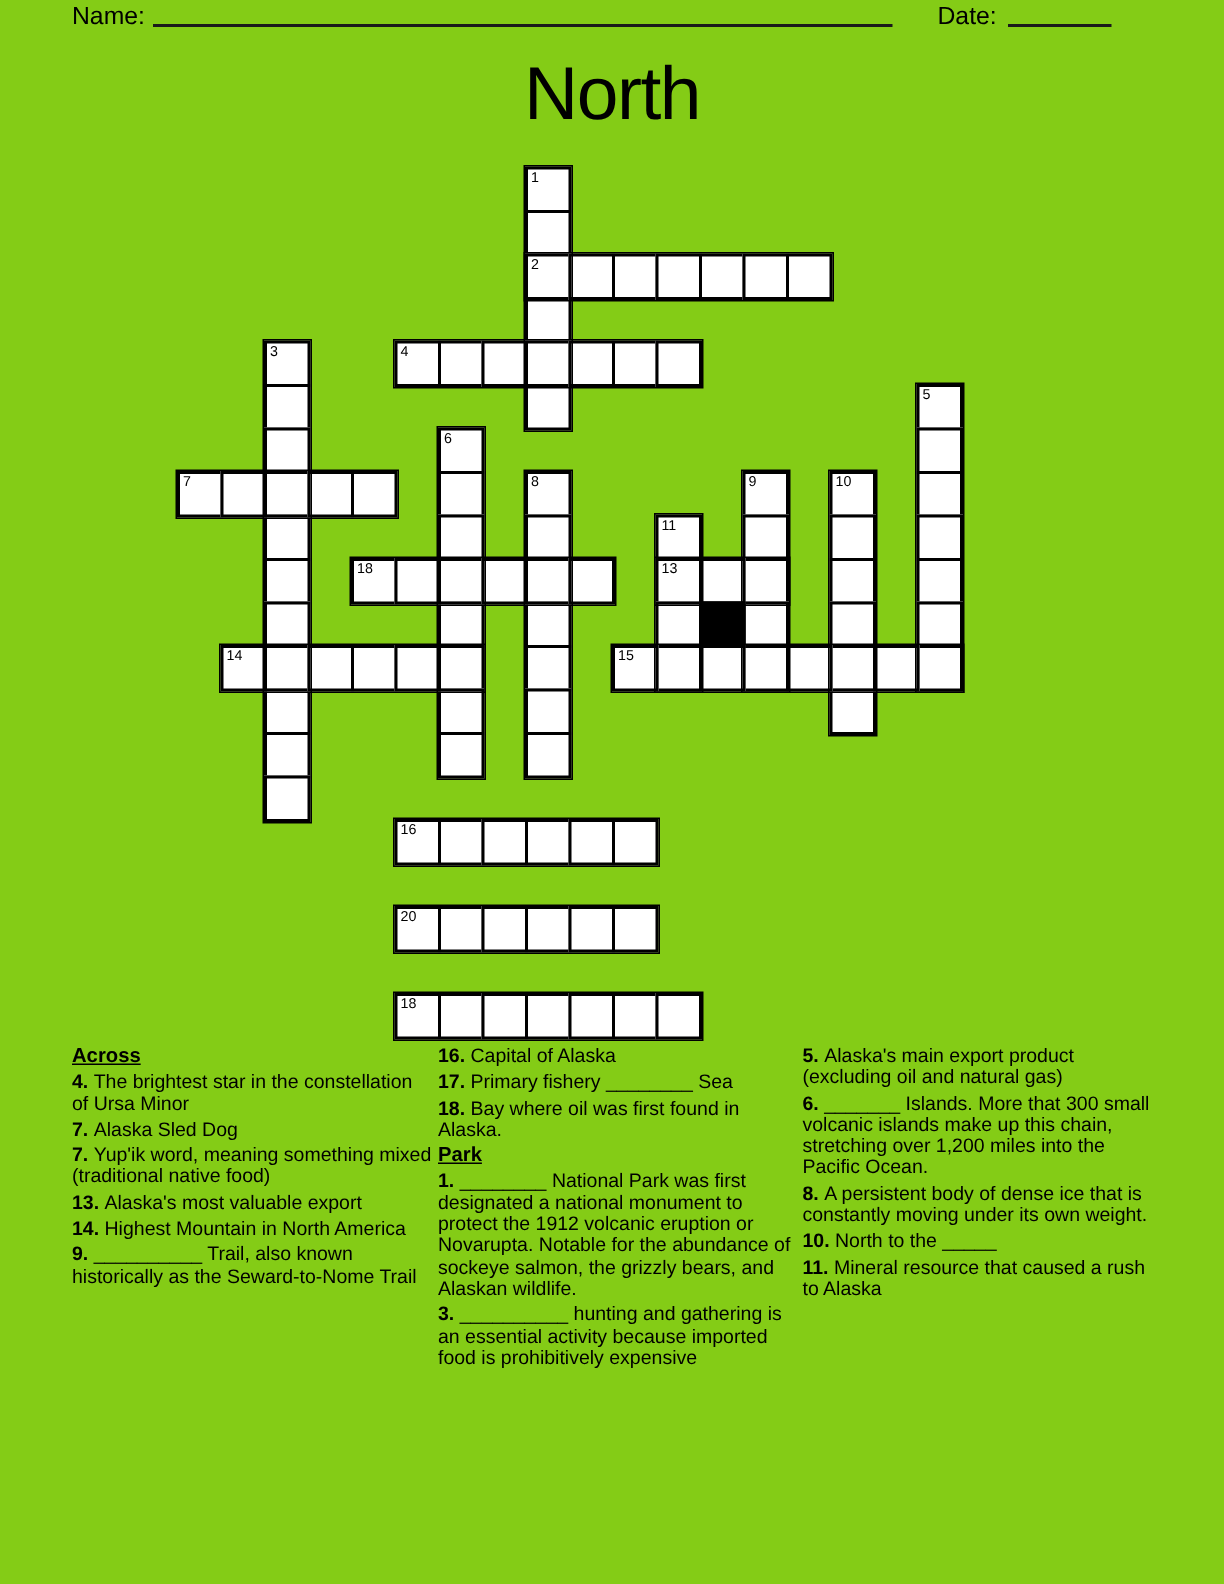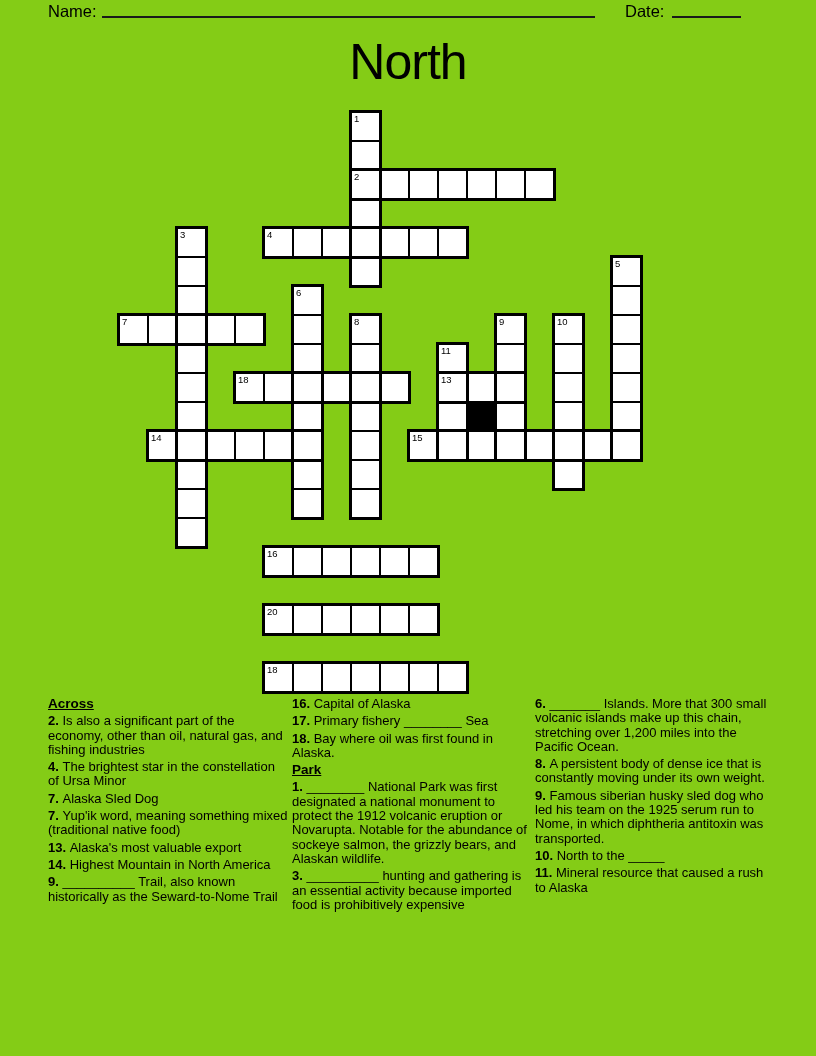--- a/index.html
+++ b/index.html
@@ -225,6 +225,7 @@
         <div class="clue"><b>3. </b>__________ hunting and gathering is an essential activity because imported food is prohibitively expensive</div>
       </div>
       <div class="clue-col c3">
+        <div class="clue"><b>5. </b>Alaska's main export product (excluding oil and natural gas)</div>
         <div class="clue"><b>6. </b>_______ Islands. More that 300 small volcanic islands make up this chain, stretching over 1,200 miles into the Pacific Ocean.</div>
         <div class="clue"><b>8. </b>A persistent body of dense ice that is constantly moving under its own weight.</div>
         <div class="clue"><b>9. </b>Famous siberian husky sled dog who led his team on the 1925 serum run to Nome, in which diphtheria antitoxin was transported.</div>

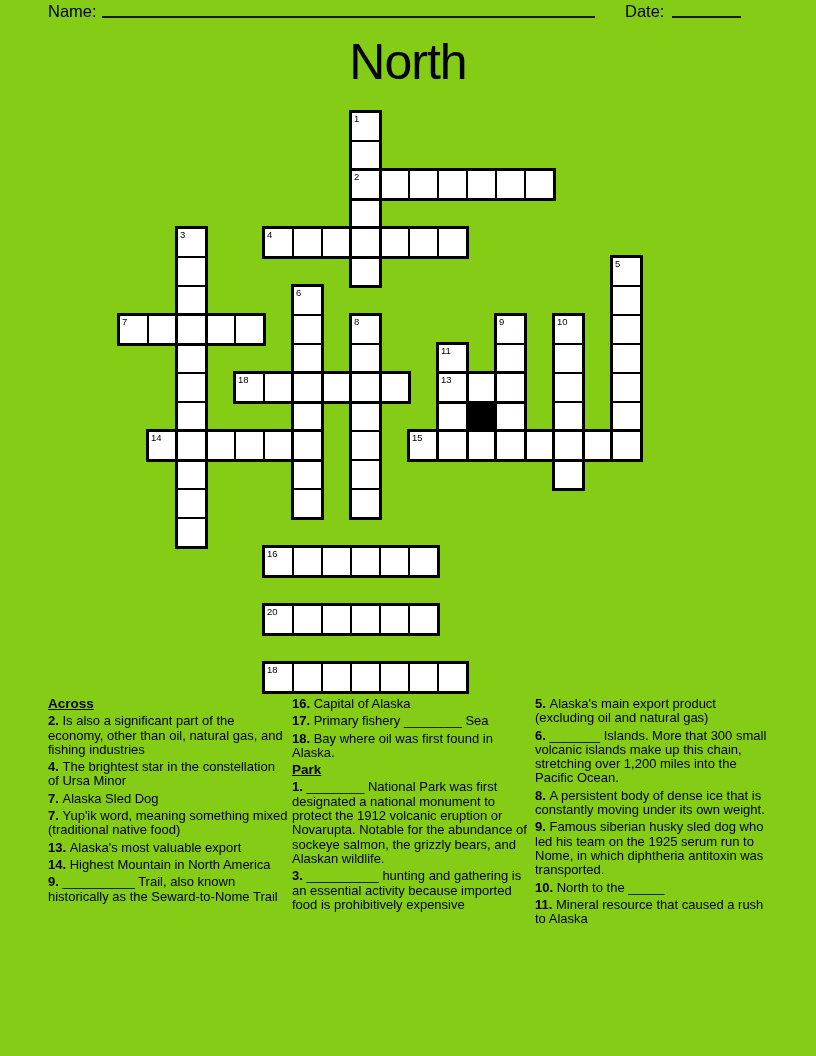--- a/index.html
+++ b/index.html
@@ -208,7 +208,6 @@
   <div class="clues">
       <div class="clue-col c1">
         <div class="clue-heading">Across</div>
-        <div class="clue"><b>2. </b>Is also a significant part of the economy, other than oil, natural gas, and fishing industries</div>
         <div class="clue"><b>4. </b>The brightest star in the constellation of Ursa Minor</div>
         <div class="clue"><b>7. </b>Alaska Sled Dog</div>
         <div class="clue"><b>7. </b>Yup'ik word, meaning something mixed (traditional native food)</div>

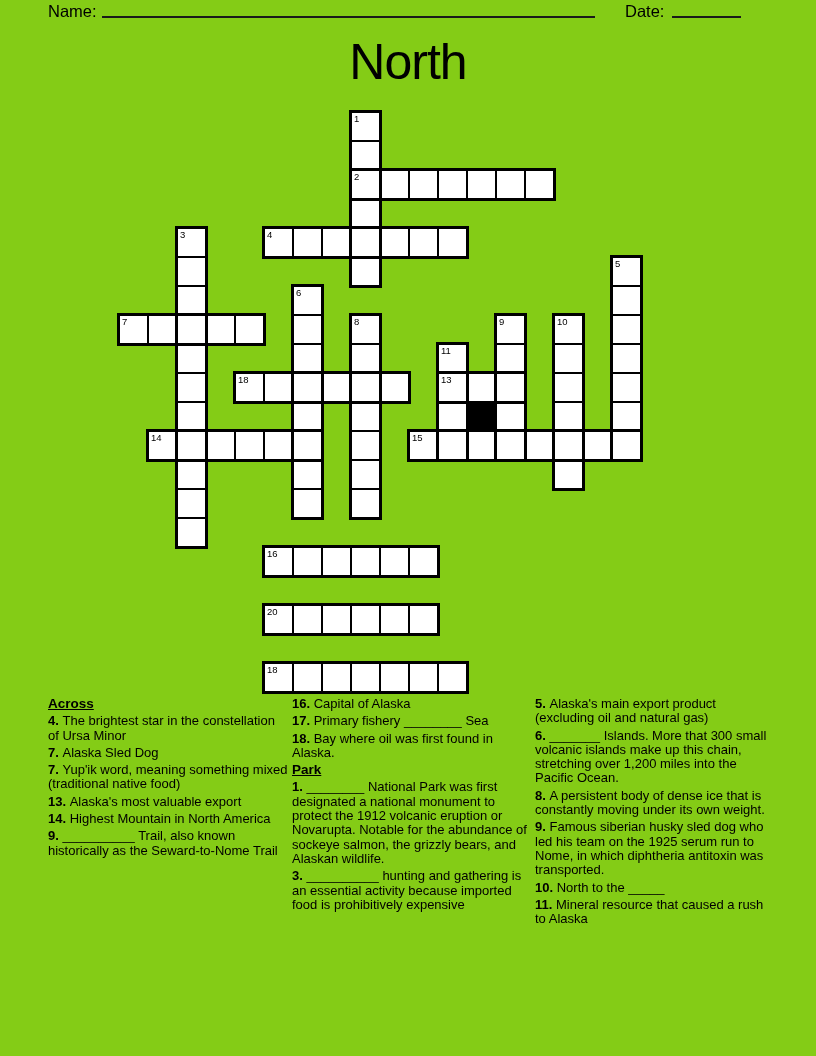--- a/index.html
+++ b/index.html
@@ -227,7 +227,6 @@
         <div class="clue"><b>5. </b>Alaska's main export product (excluding oil and natural gas)</div>
         <div class="clue"><b>6. </b>_______ Islands. More that 300 small volcanic islands make up this chain, stretching over 1,200 miles into the Pacific Ocean.</div>
         <div class="clue"><b>8. </b>A persistent body of dense ice that is constantly moving under its own weight.</div>
-        <div class="clue"><b>9. </b>Famous siberian husky sled dog who led his team on the 1925 serum run to Nome, in which diphtheria antitoxin was transported.</div>
         <div class="clue"><b>10. </b>North to the _____</div>
         <div class="clue"><b>11. </b>Mineral resource that caused a rush to Alaska</div>
       </div>

